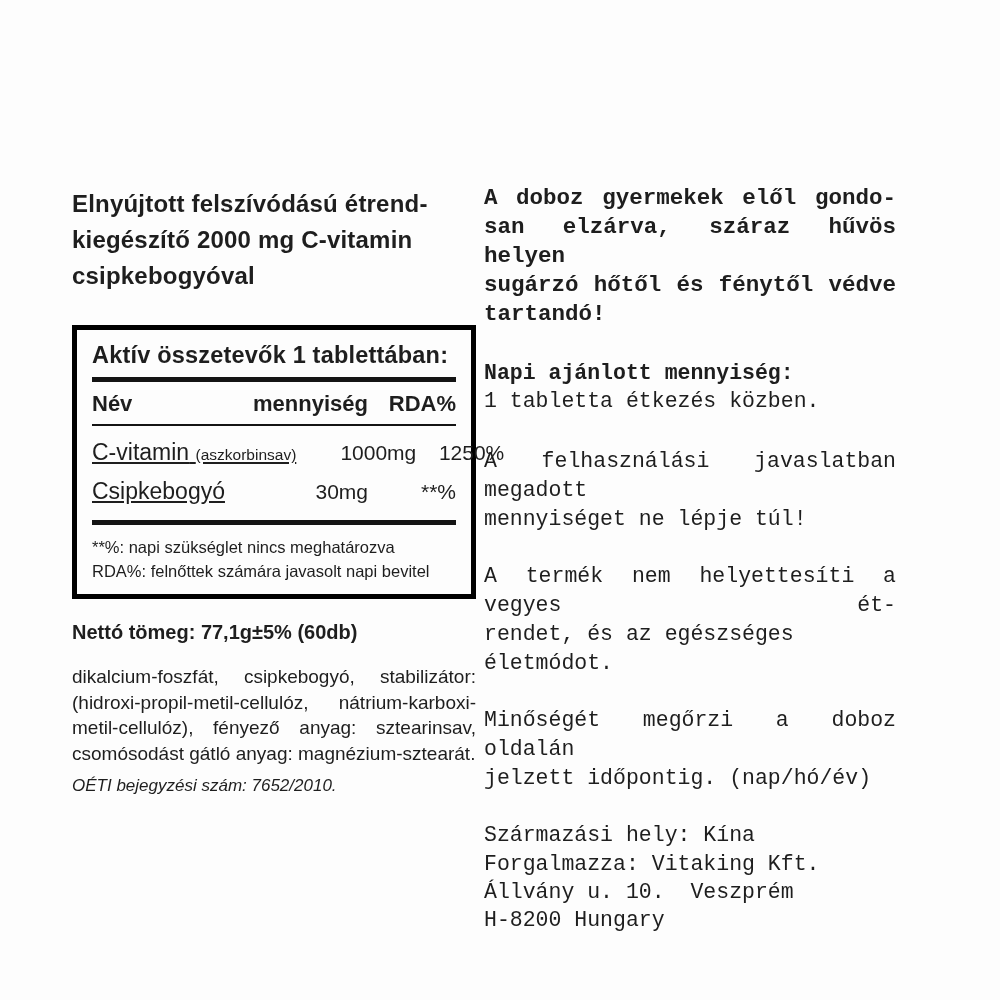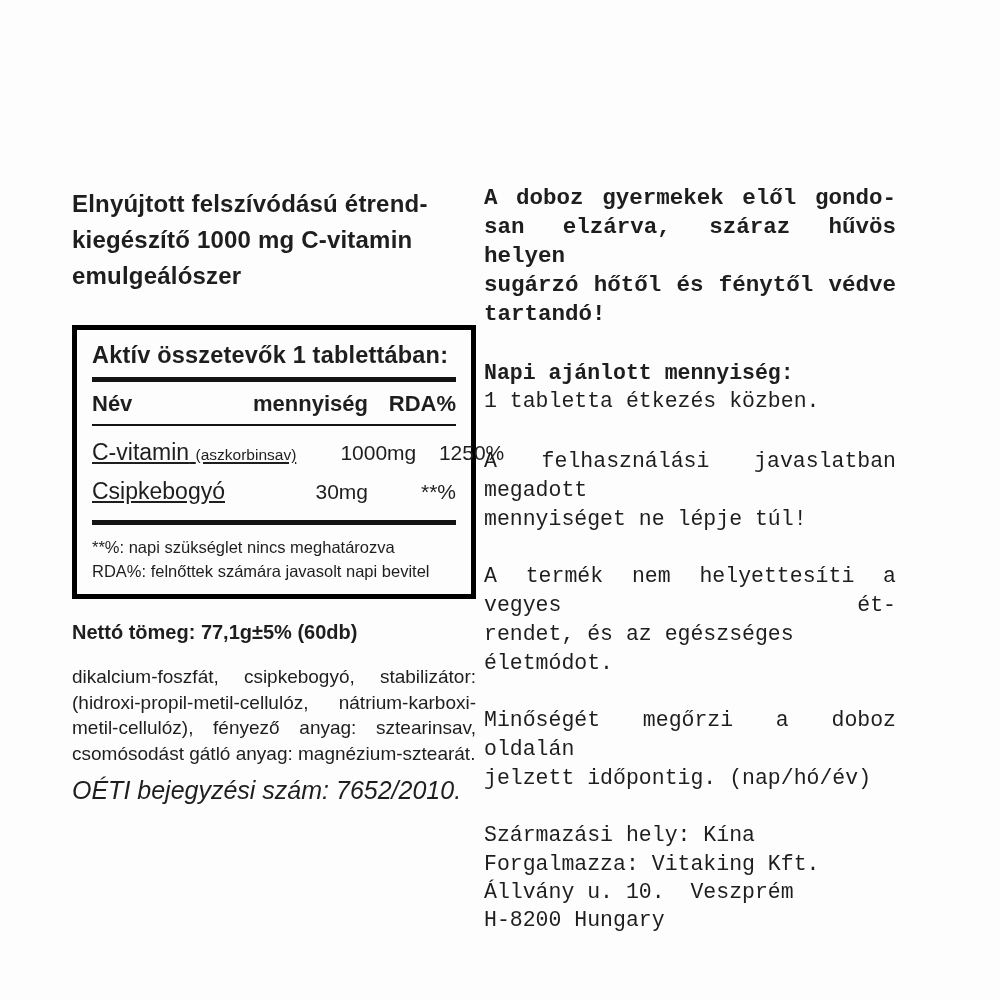--- a/index.html
+++ b/index.html
@@ -65,7 +65,7 @@
 
   <h1 class="product-title">
     <span class="line">Elnyújtott felszívódású étrend-</span>
-    <span class="line">kiegészítő 1000 mg C-vitamin</span>
+    <span class="line">kiegészítő 2000 mg C-vitamin</span>
     <span class="line">emulgeálószer</span>
   </h1>
 

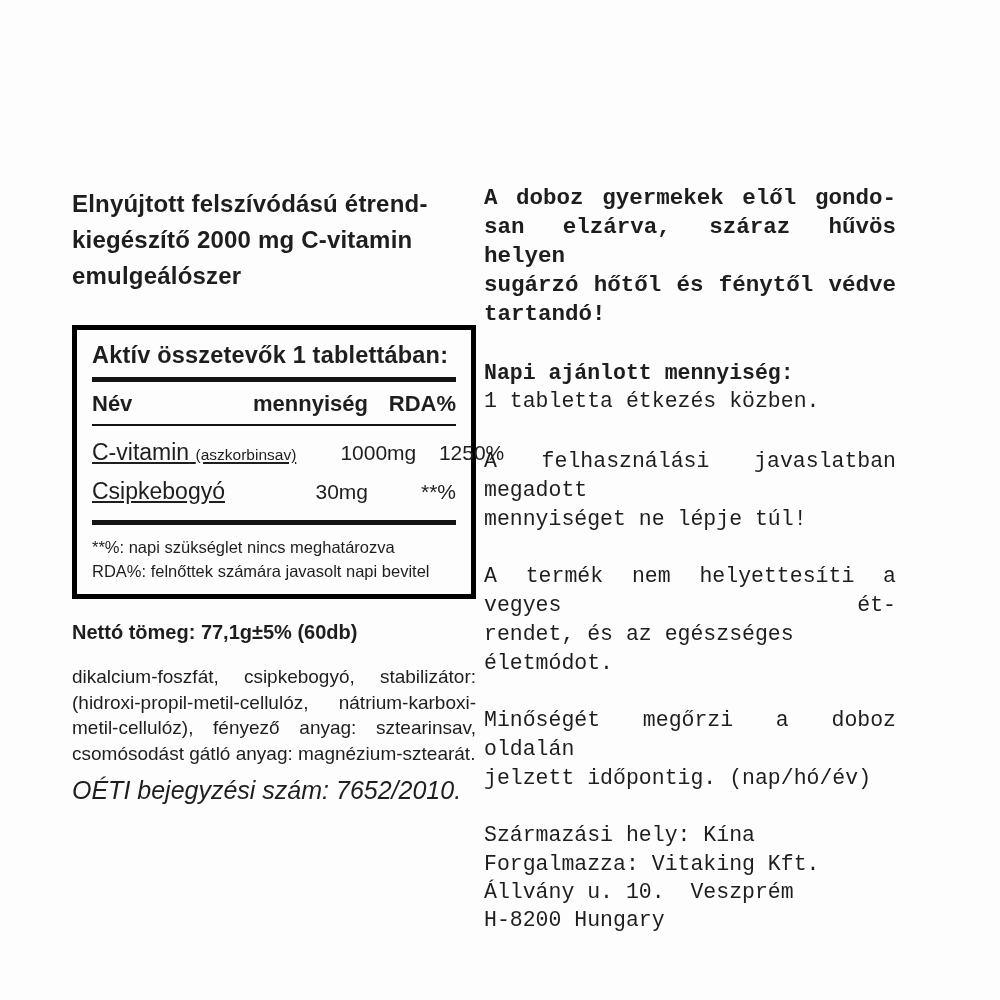--- a/index.html
+++ b/index.html
@@ -66,7 +66,7 @@
   <h1 class="product-title">
     <span class="line">Elnyújtott felszívódású étrend-</span>
     <span class="line">kiegészítő 2000 mg C-vitamin</span>
-    <span class="line">emulgeálószer</span>
+    <span class="line">csipkebogyóval</span>
   </h1>
 
   <div class="facts-box">

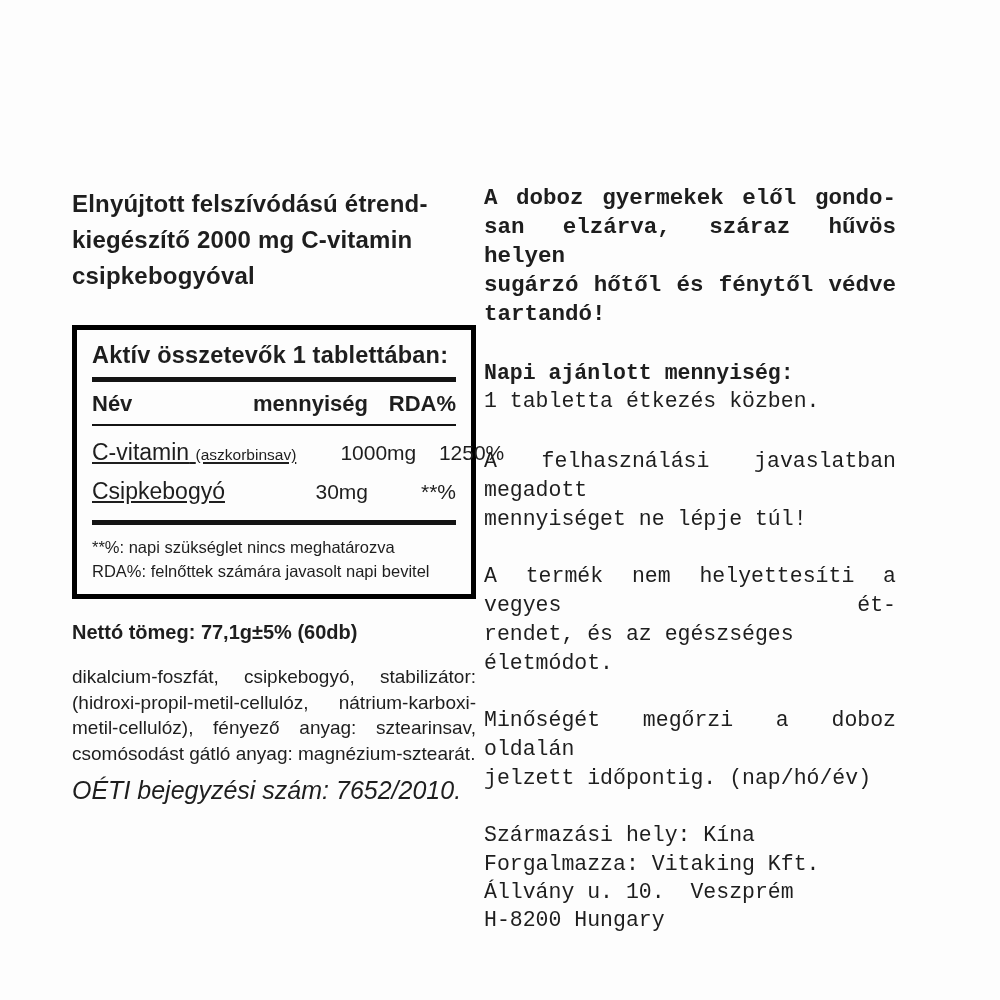--- a/index.html
+++ b/index.html
@@ -45,7 +45,7 @@
   .ingredients { margin-top: 20px; font-size: 19px; line-height: 25.5px; }
   .ingredients .ing-label { font-weight: bold; font-size: 21.5px; }
 
-  .registration { margin-top: 10px; font-style: italic; font-size: 25px; }
+  .registration { margin-top: 10px; font-style: italic; font-size: 17px; }
 
   
   .rp { font-size: 21.5px; line-height: 29px; }

